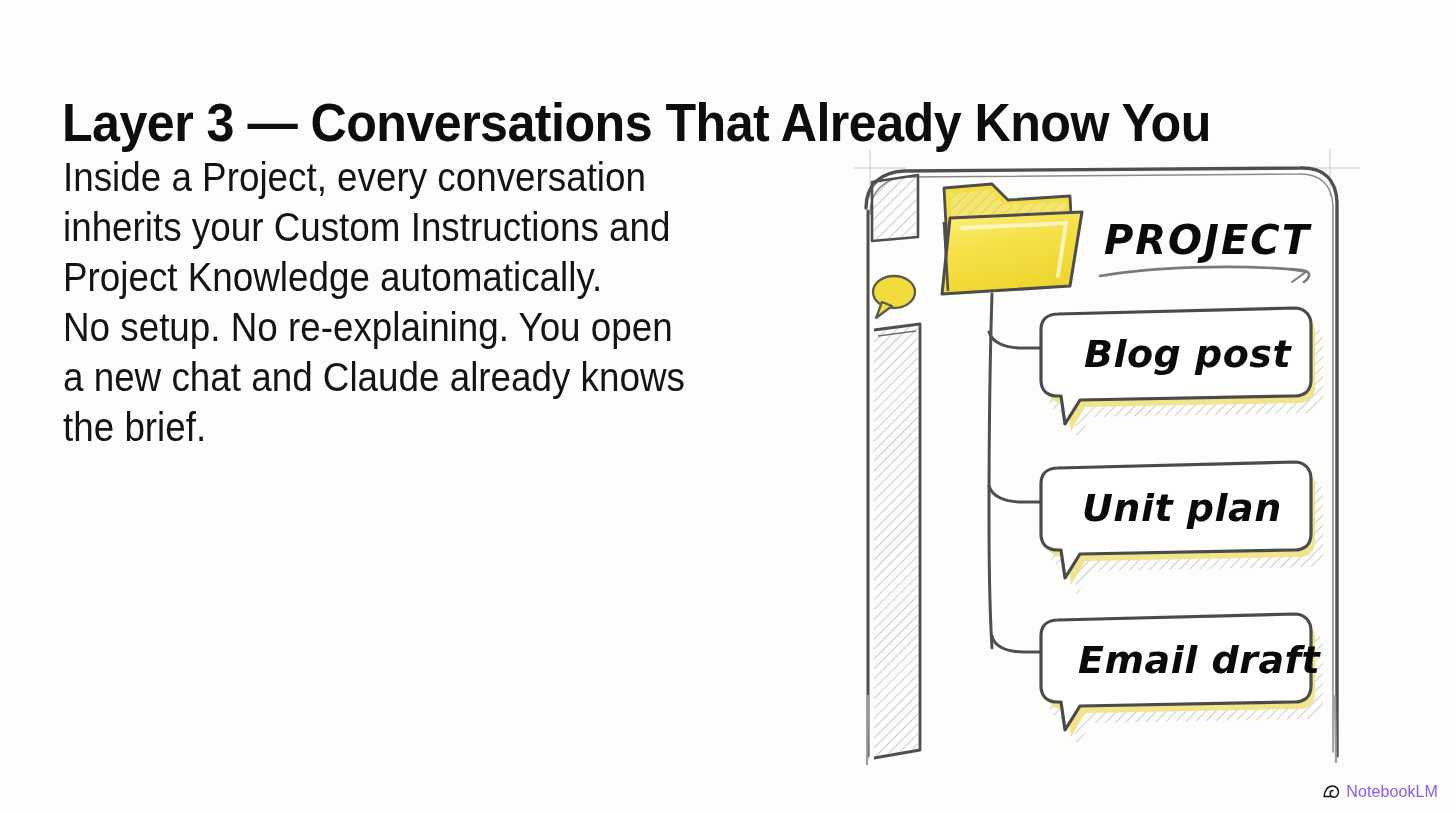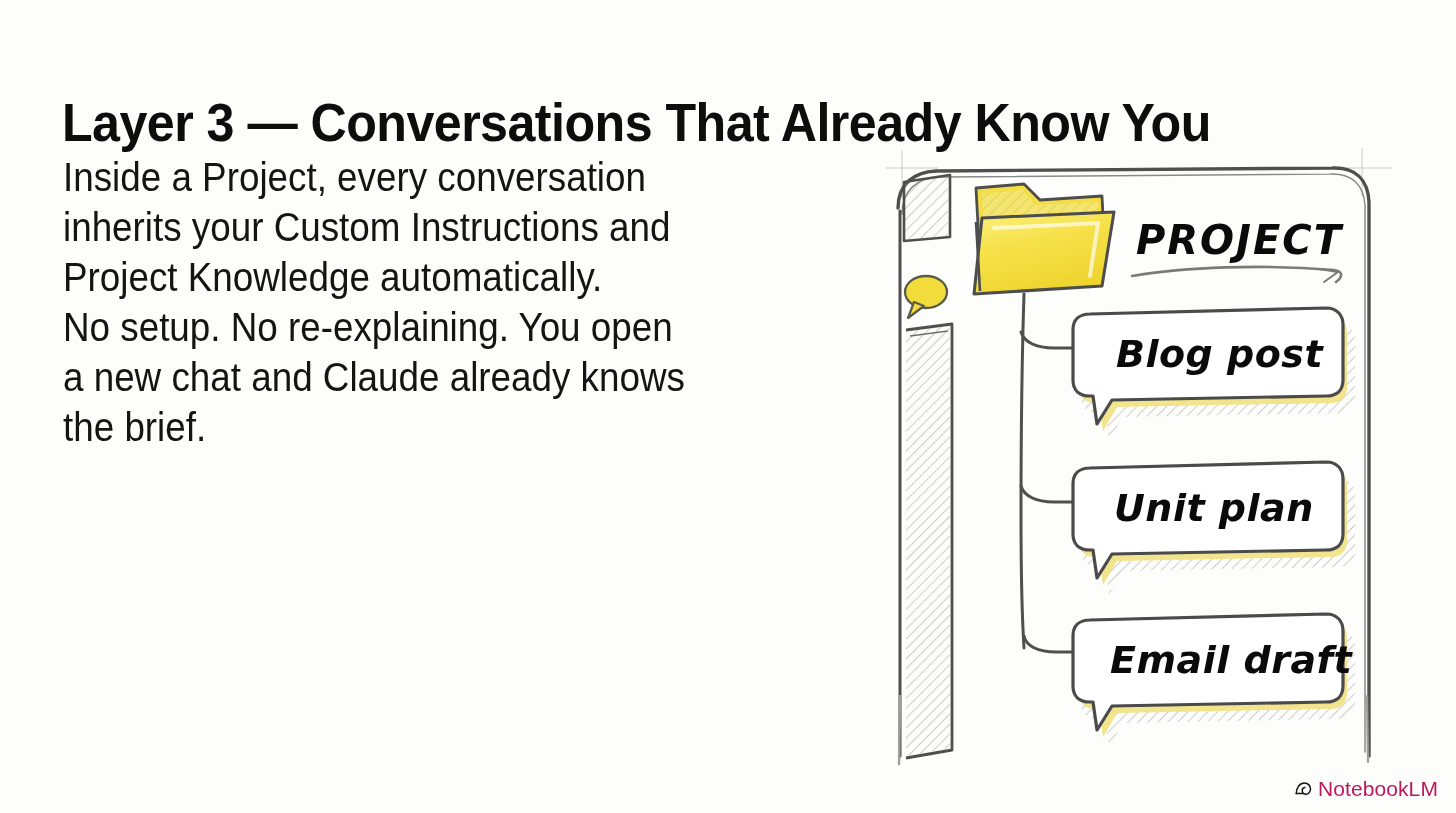--- a/index.html
+++ b/index.html
@@ -61,7 +61,7 @@
   
   .illustration {
     position: absolute;
-    left: 864px;
+    left: 832px;
     top: 136px;
     width: 545px;
     height: 660px;

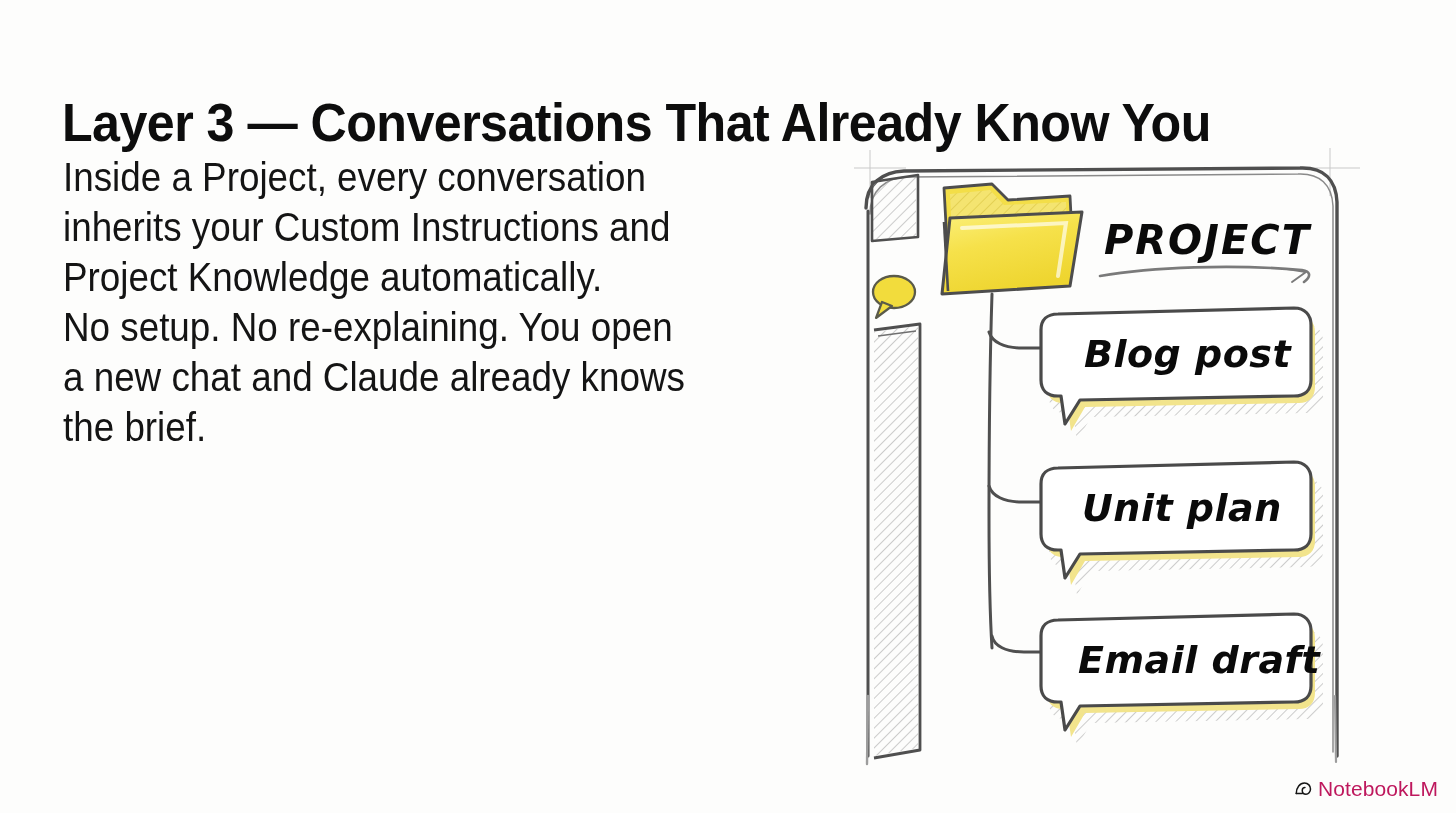--- a/index.html
+++ b/index.html
@@ -99,9 +99,9 @@
   }
   .watermark-label {
     font-family: "Liberation Sans", sans-serif;
-    font-size: 21px;
+    font-size: 16px;
     letter-spacing: 0.1px;
-    color: #be185d;
+    color: #8b5cf6;
   }
   .watermark-icon {
     display: block;

